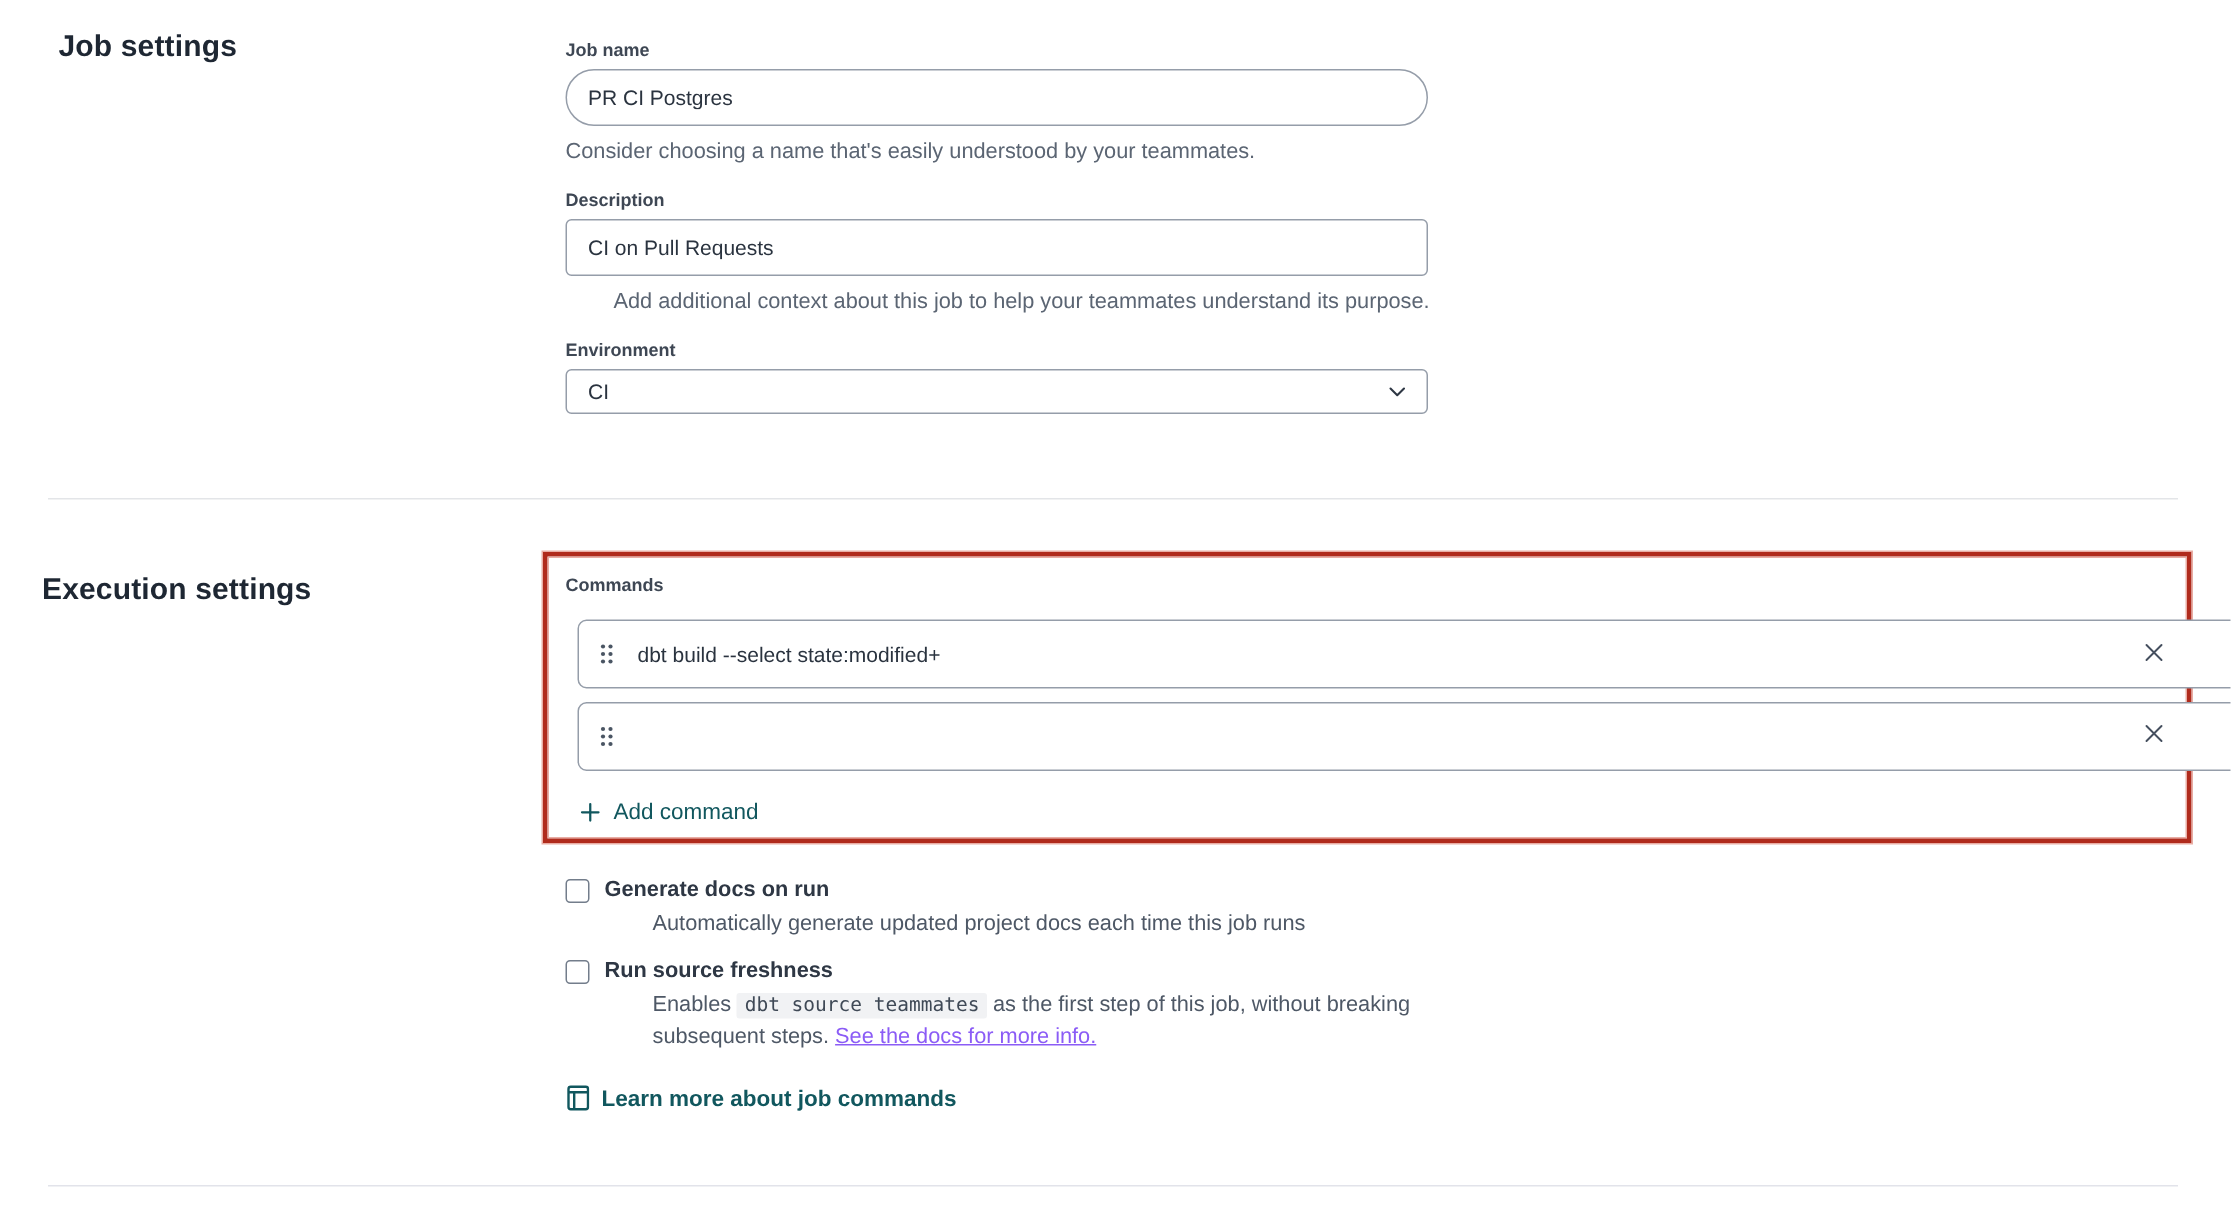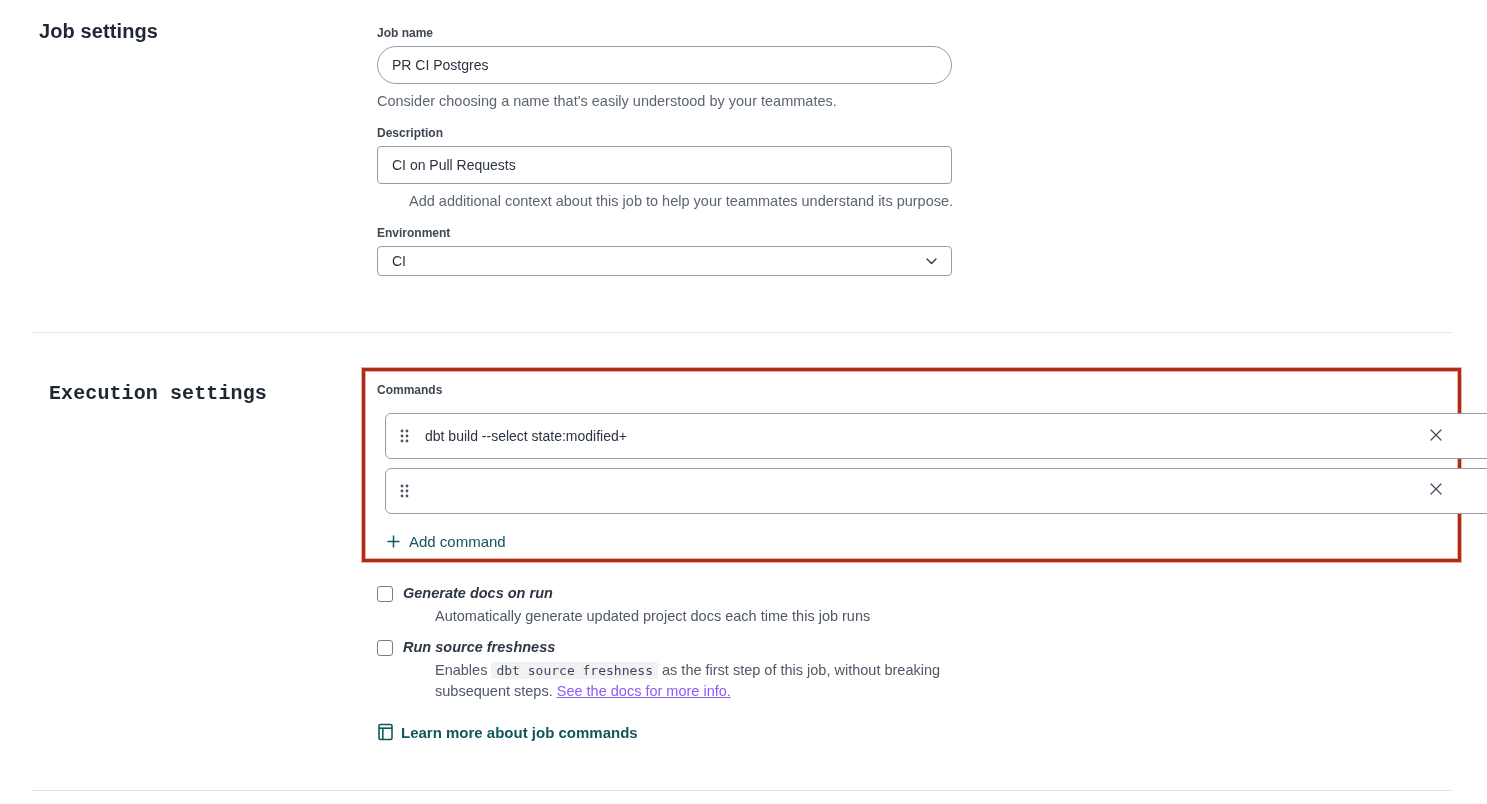--- a/index.html
+++ b/index.html
@@ -184,7 +184,7 @@
 
 <div class="abs divider" style="top:332px;"></div>
 
-<h2 class="abs section-heading" style="left:49px; top:382px;font-family:Liberation Mono, monospace;">Execution settings</h2>
+<h2 class="abs section-heading" style="left:28px; top:382px;">Execution settings</h2>
 
 <div class="abs highlight-box"></div>
 

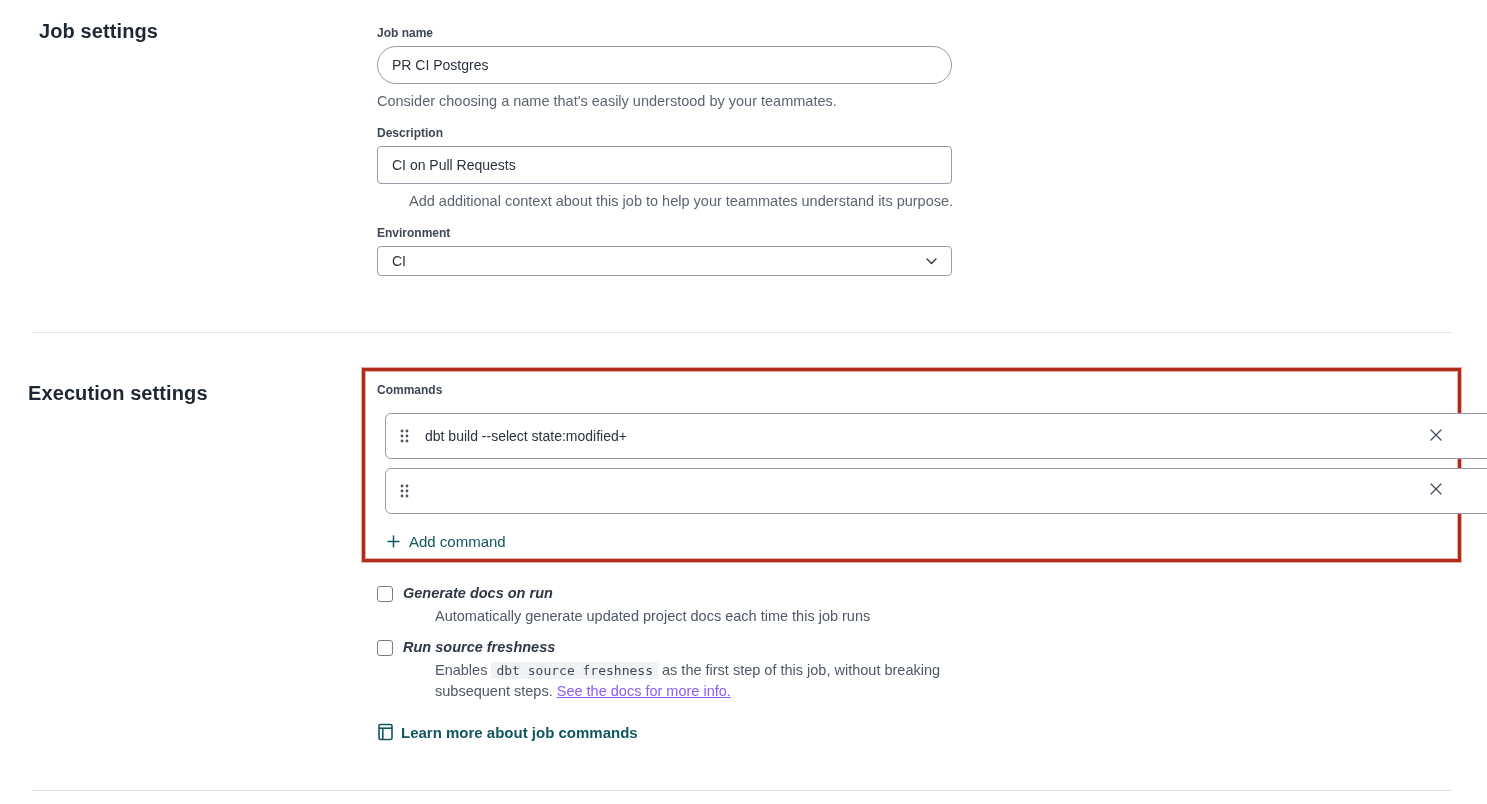--- a/index.html
+++ b/index.html
@@ -125,7 +125,6 @@
     font-weight: 700;
     color: #2e3744;
     cursor: pointer;
-    font-style: italic;
   }
   .check-help {
     font-size: 14.5px;

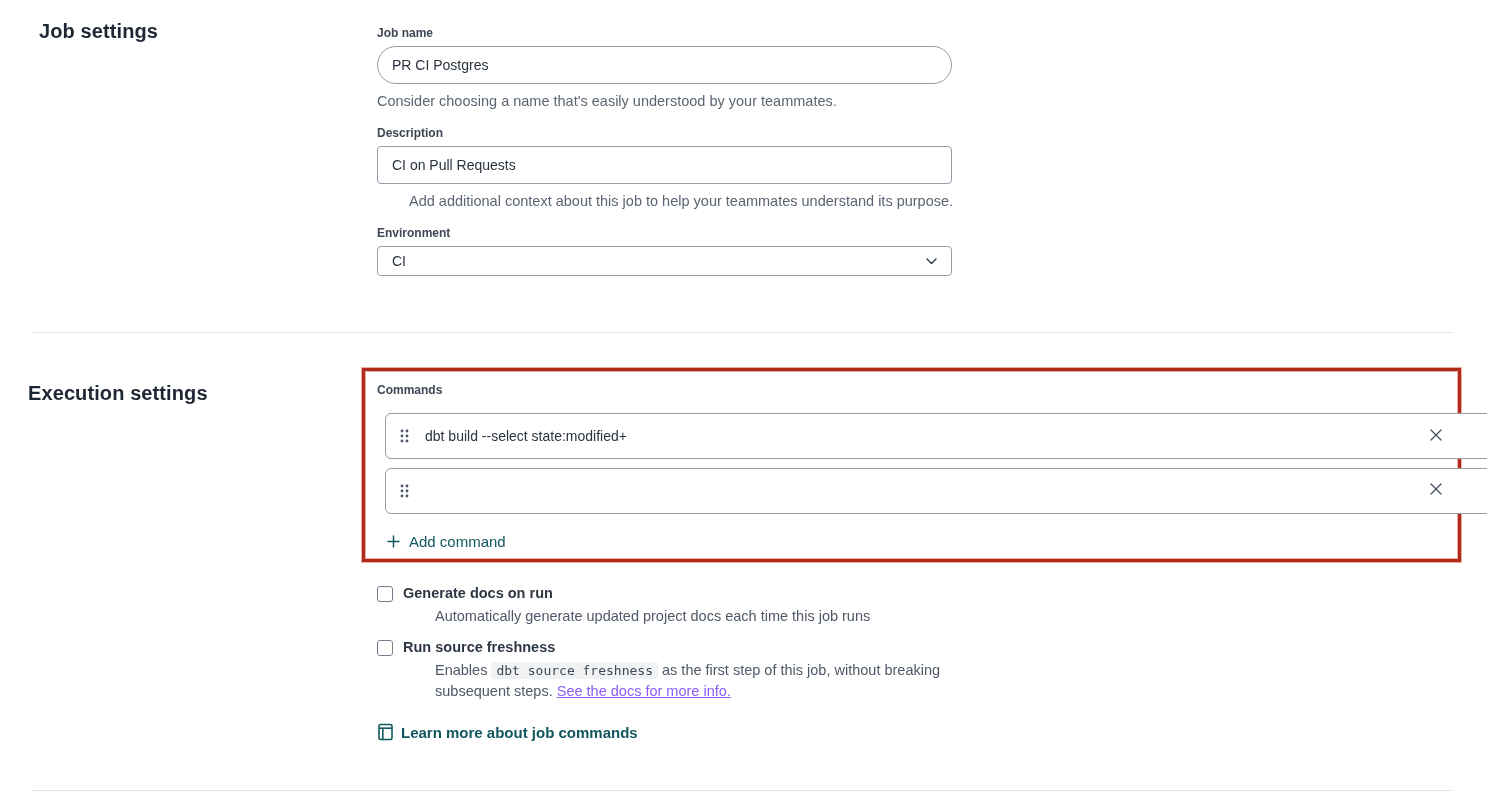--- a/index.html
+++ b/index.html
@@ -245,7 +245,7 @@
 
 <span class="abs checkbox" style="left:377px; top:640px;"></span>
 <div class="abs check-label" style="left:403px; top:639px;">Run source freshness</div>
-<div class="abs check-help" style="left:403px; top:660px;"><span>Enables </span><span class="code-chip">dbt source freshness</span><span> as the first step of this job, without breaking subsequent steps. </span><a class="doc-link">See the docs for more info.</a></div>
+<div class="abs check-help" style="left:403px; top:660px;"><span>Enables </span><span class="code-chip">dbt source teammates</span><span> as the first step of this job, without breaking subsequent steps. </span><a class="doc-link">See the docs for more info.</a></div>
 
 <a class="abs learn-more" style="left:378px; top:723px;">
   <span style="display:inline-flex;">

